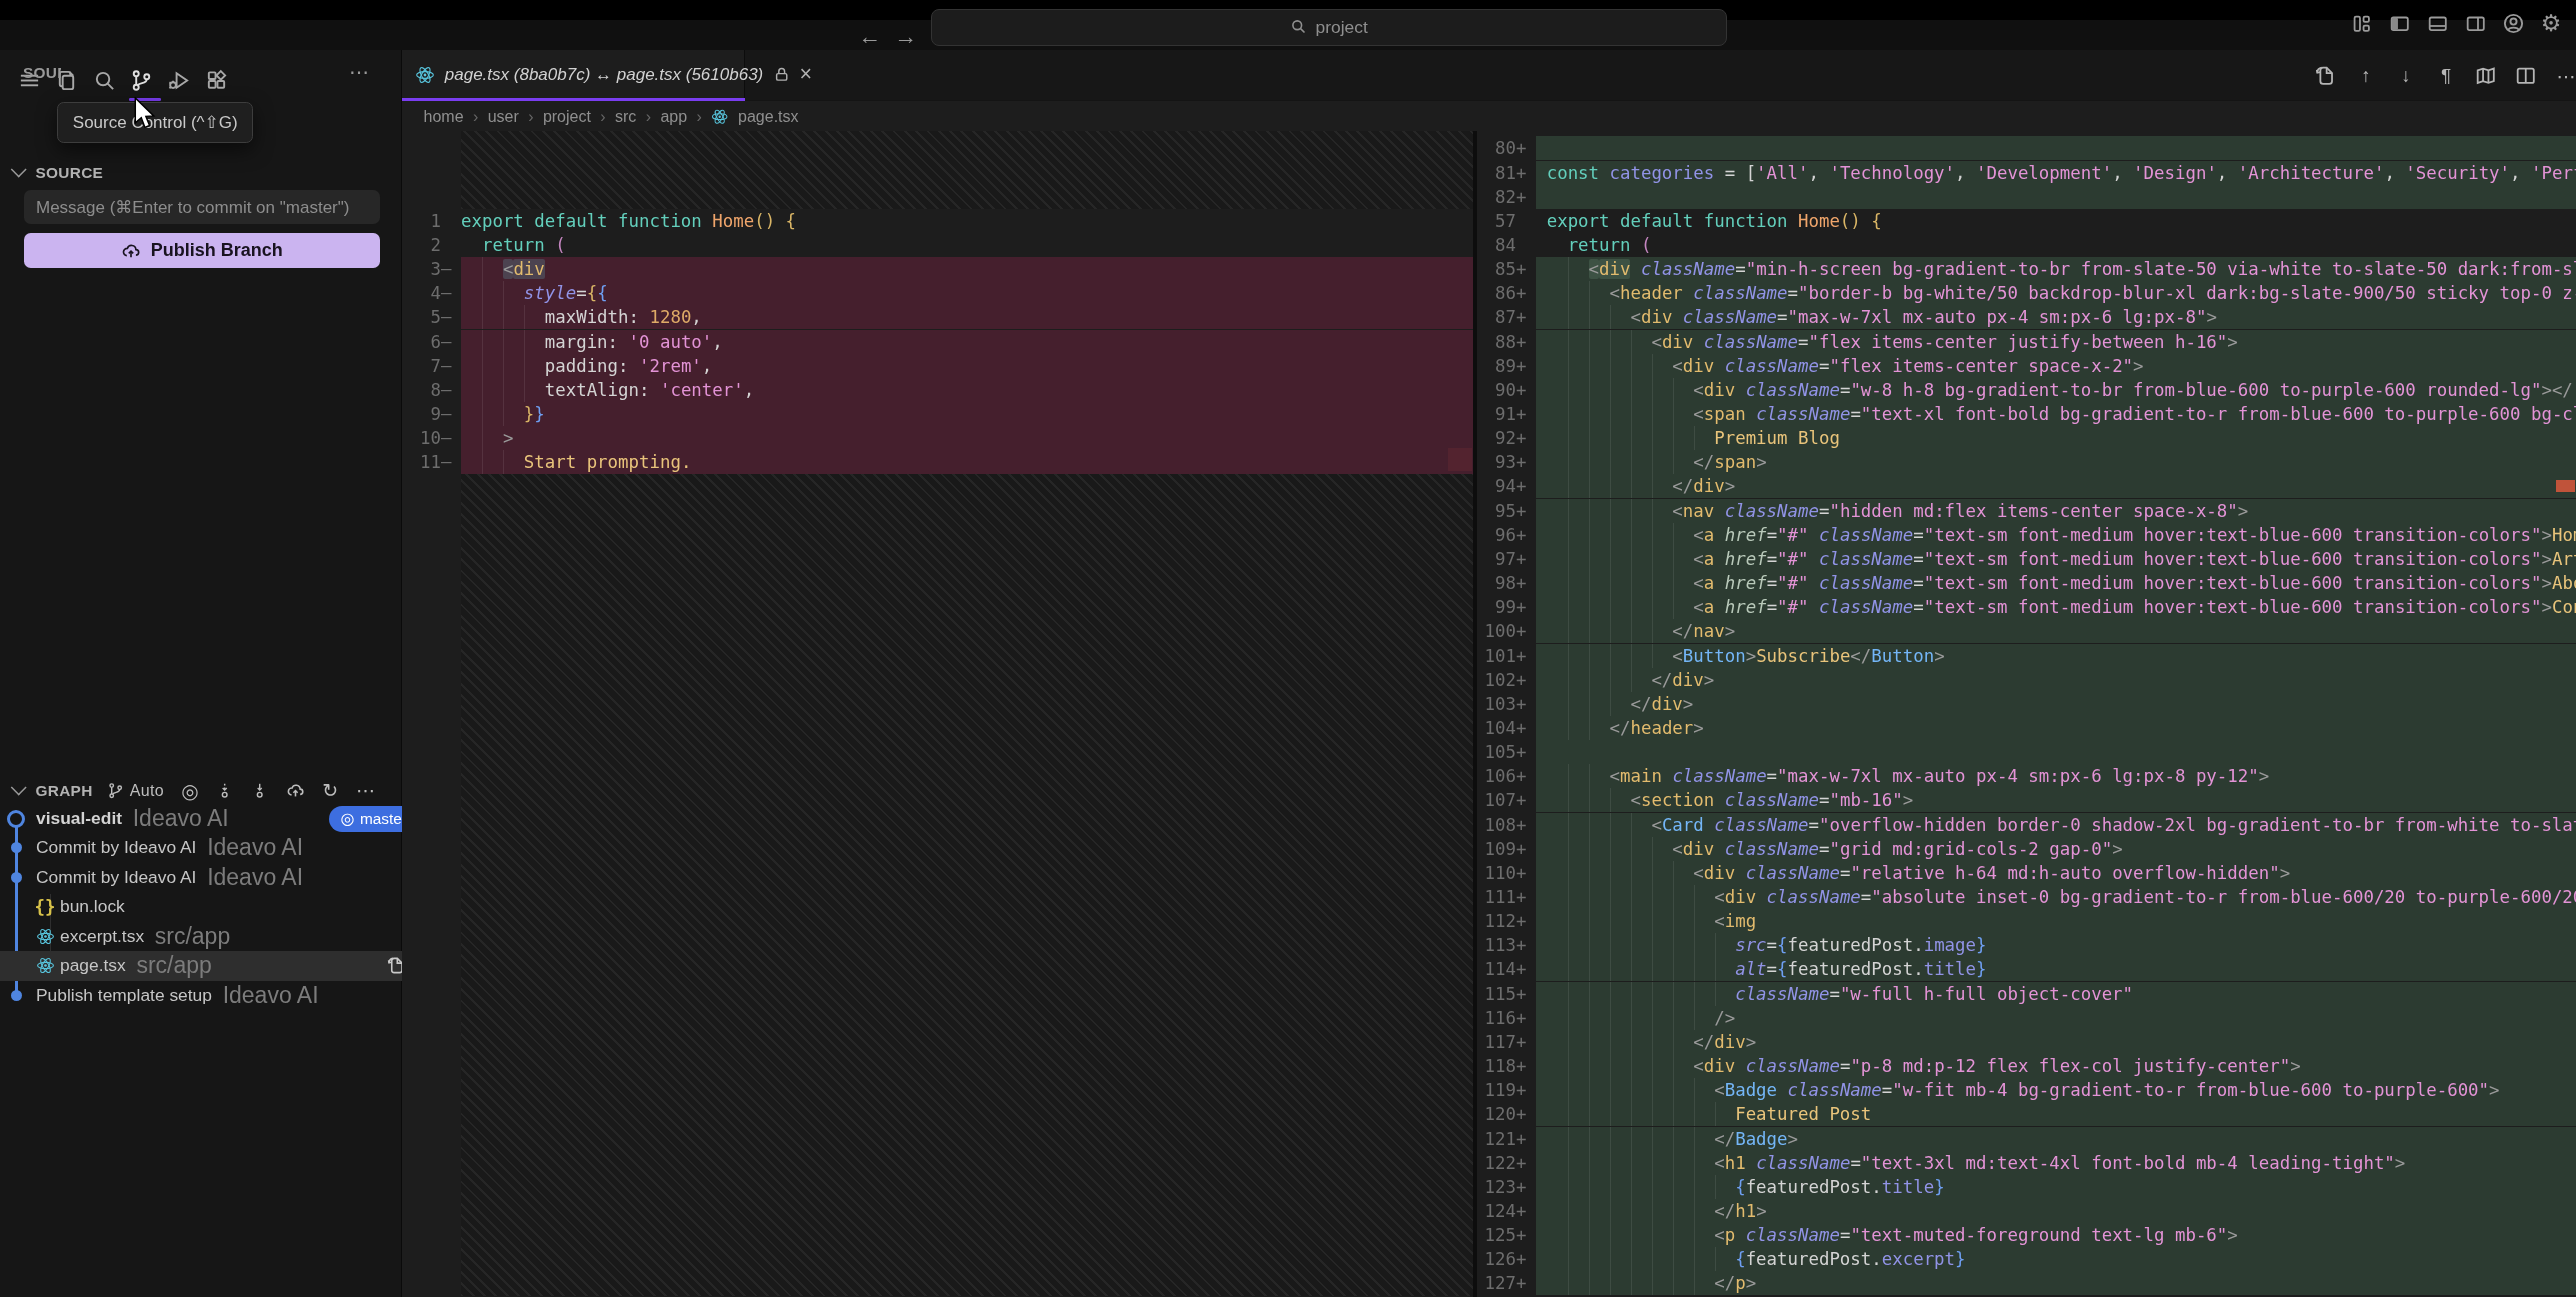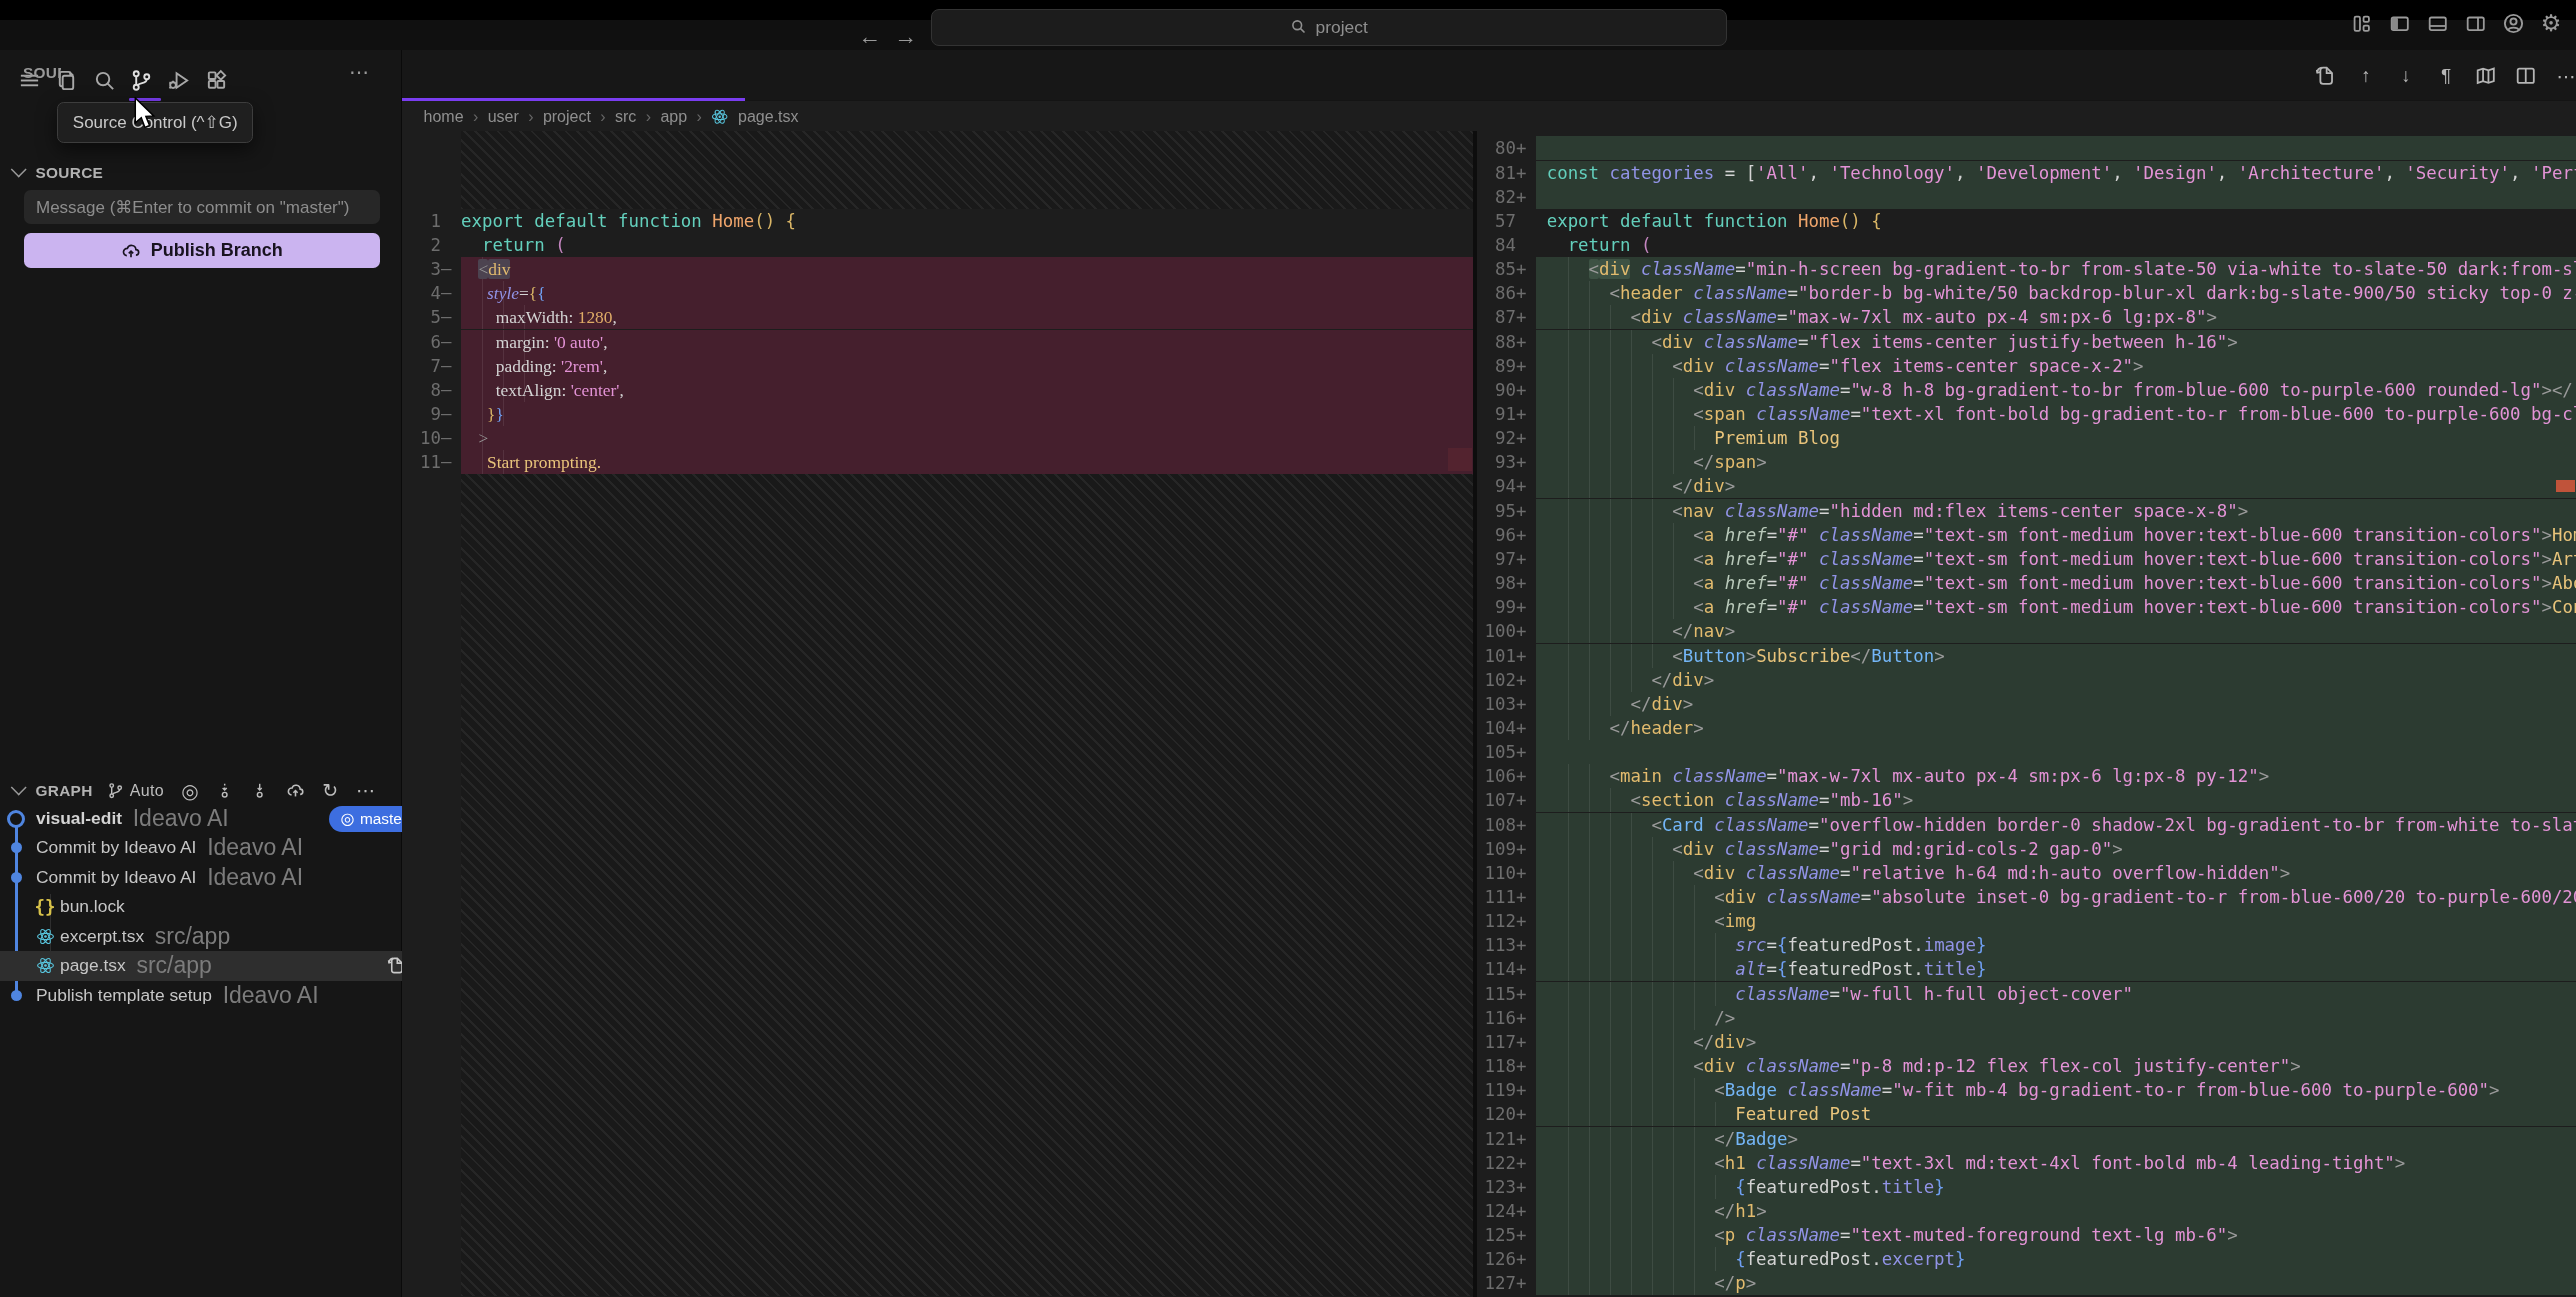--- a/index.html
+++ b/index.html
@@ -344,6 +344,24 @@
     </div>
 
   <div class="abs" id="tabbar"></div>
+  <div class="abs" id="tab">
+    <span>
+      <svg width="20" height="20" viewBox="0 0 24 24" fill="none" stroke="#58c4dc" stroke-width="1.4">
+          <ellipse cx="12" cy="12" rx="10" ry="4"></ellipse>
+          <ellipse cx="12" cy="12" rx="10" ry="4" transform="rotate(60 12 12)"></ellipse>
+          <ellipse cx="12" cy="12" rx="10" ry="4" transform="rotate(120 12 12)"></ellipse>
+          <circle cx="12" cy="12" r="1.7" fill="#58c4dc" stroke="none"></circle>
+        </svg>
+    </span>
+    <span id="tab-title">page.tsx (8ba0b7c) ↔ page.tsx (5610b63)</span>
+    <span>
+      <svg width="17.4" height="17.4" viewBox="0 0 24 24" fill="none" stroke="#b0b0b0" stroke-width="2">
+          <rect x="5" y="10.5" width="14" height="9" rx="2"></rect>
+          <path d="M8 10.5V7.5a4 4 0 0 1 8 0v3"></path>
+        </svg>
+    </span>
+    <span id="tab-close">×</span>
+  </div>
   <div class="abs" id="tab-underline"></div>
 
   <div class="abs" id="editor-actions">

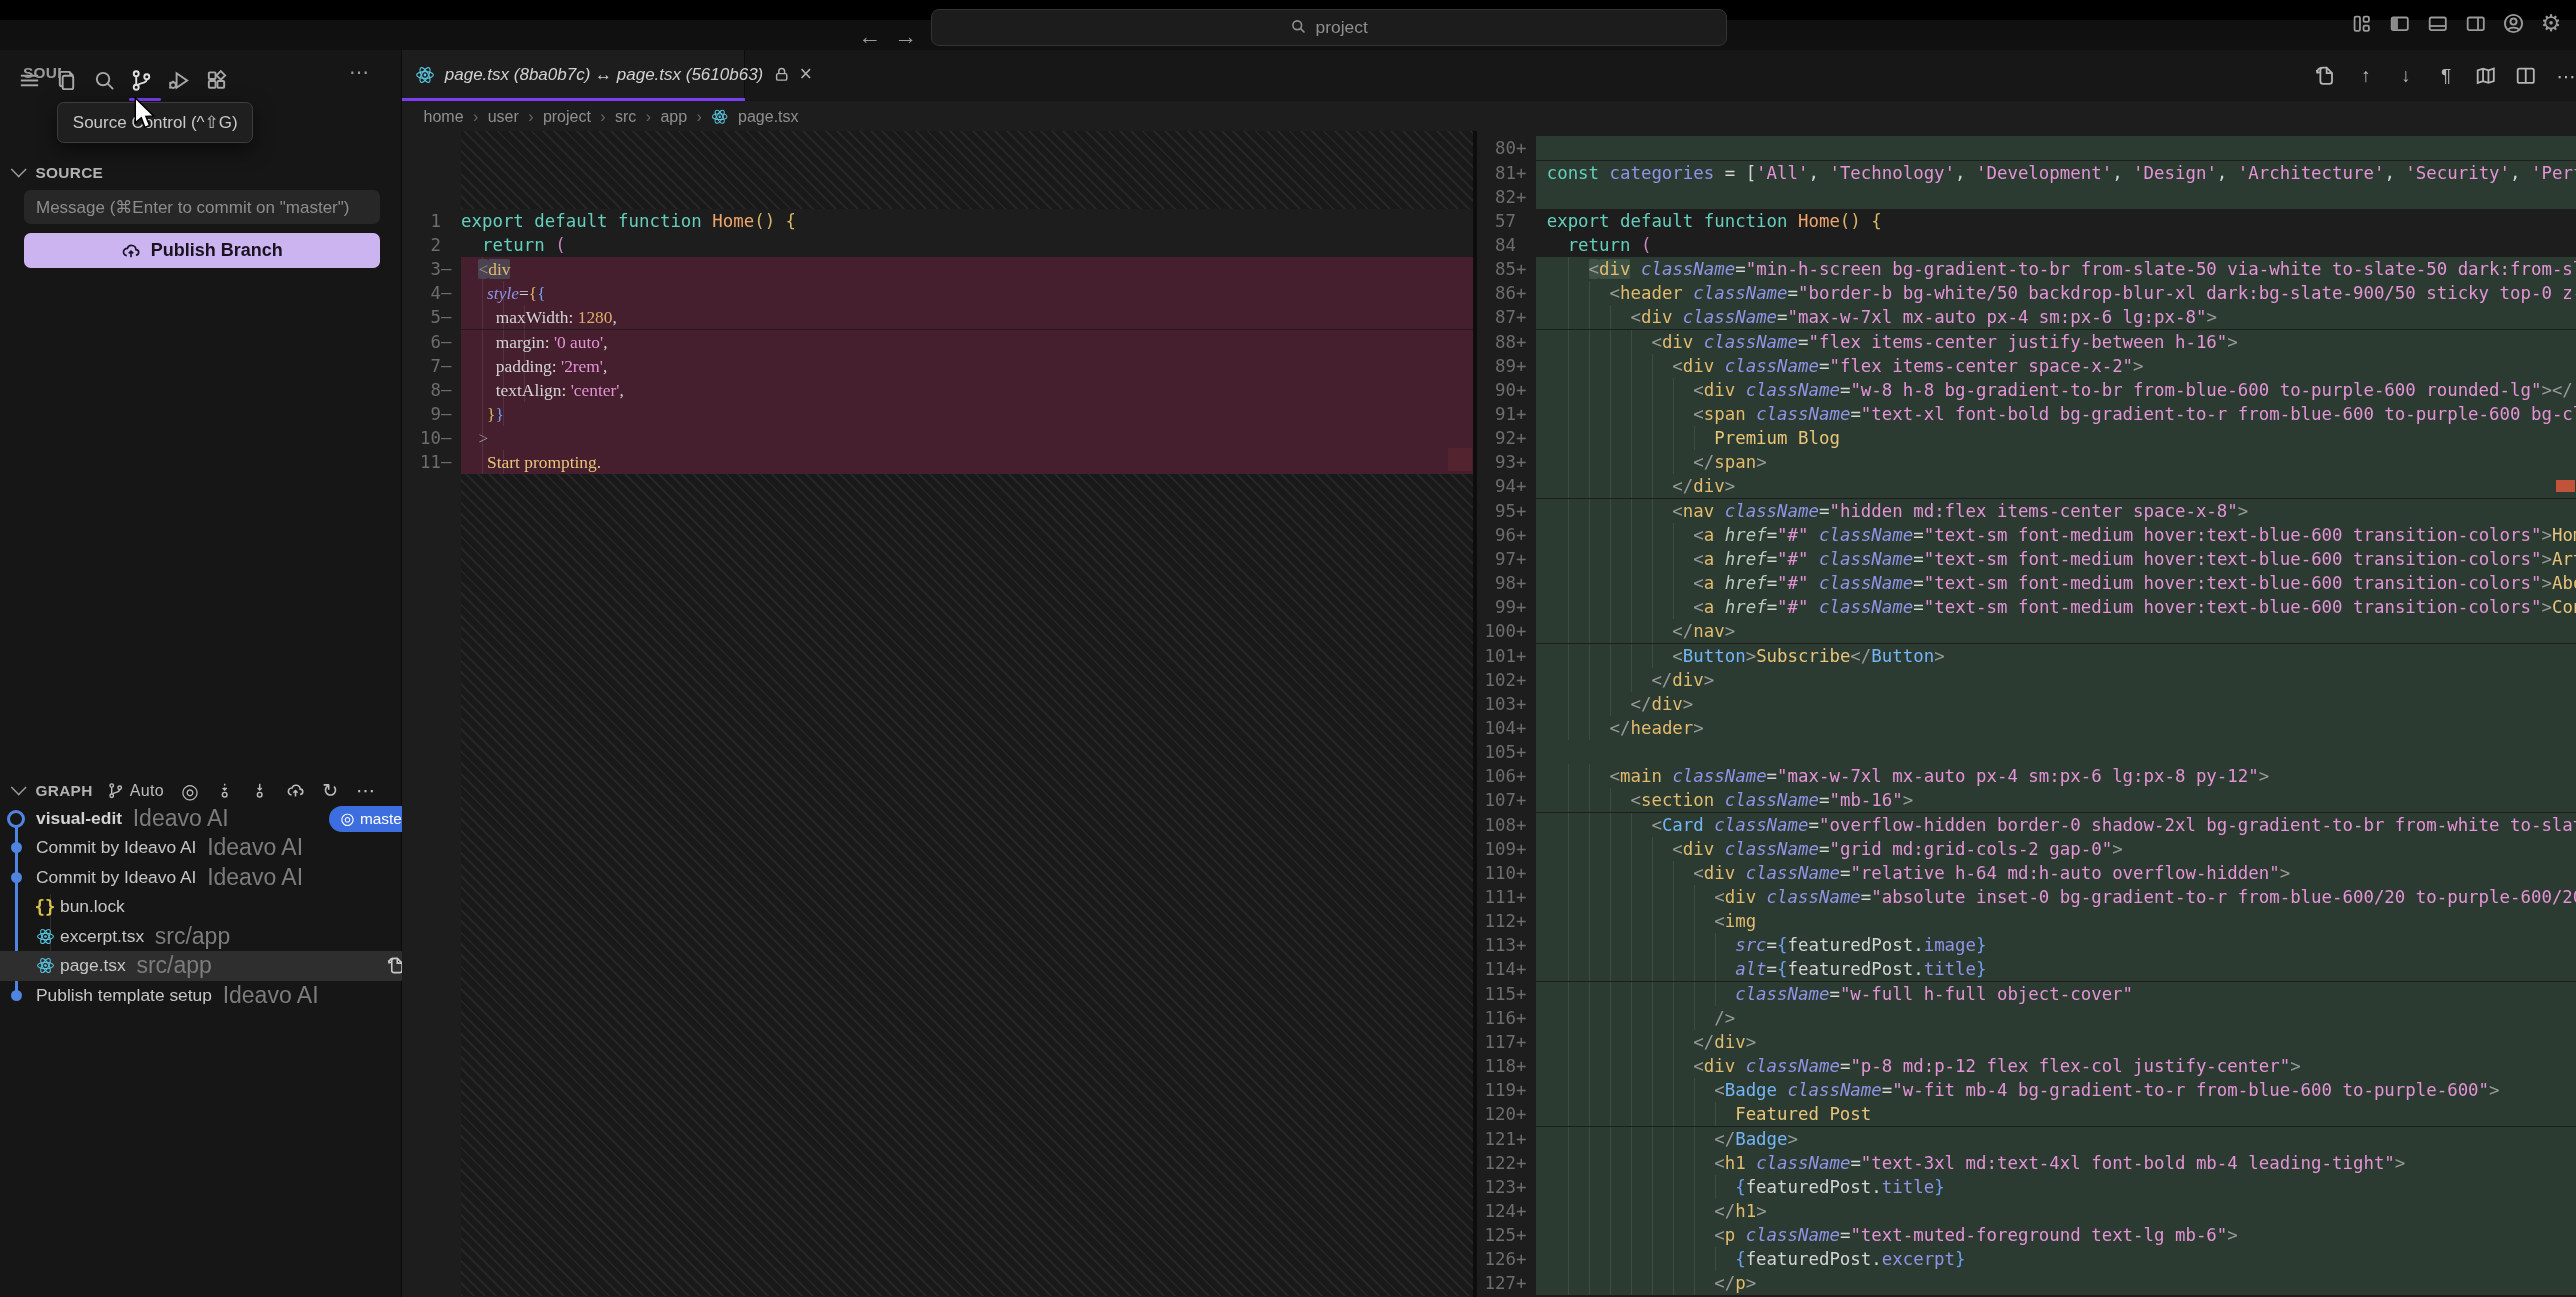--- a/index.html
+++ b/index.html
@@ -87,7 +87,7 @@
   .ct{flex:1;overflow:hidden;color:#d4d4d4;}
   #pane-right .ct{padding-left:10.7px;}
   .crow.add .ct{background:#2c3b31;}
-  .crow.rem .ct{background:#451f2d;font-family:Liberation Serif, serif;}
+  .crow.rem .ct{background:#451f2d;}
   .tk-k{color:#63cfbc}.tk-f{color:#efa56b}.tk-t{color:#e2bb6e}.tk-c{color:#74b6f7}
   .tk-a{color:#9193e6;font-style:italic}.tk-a2{color:#b9c9ba;font-style:italic}
   .tk-s{color:#e393d6}.tk-n{color:#dfab67}.tk-x{color:#e9c47b}.tk-p{color:#d4d4d4}

